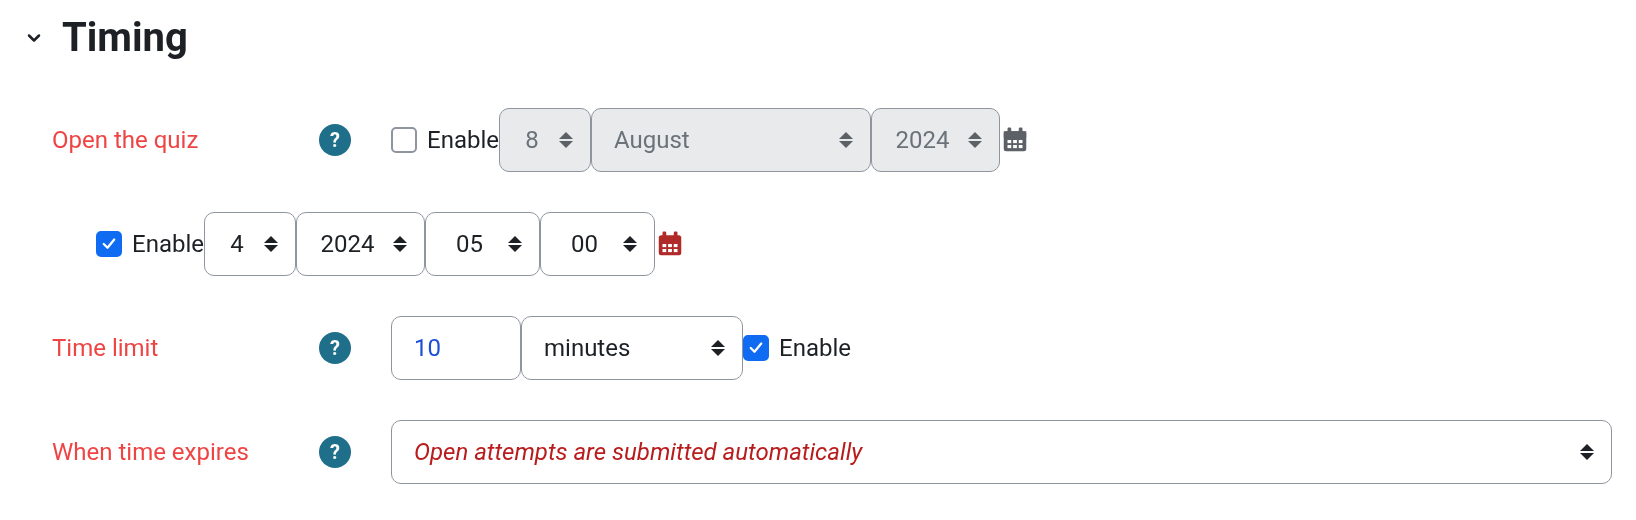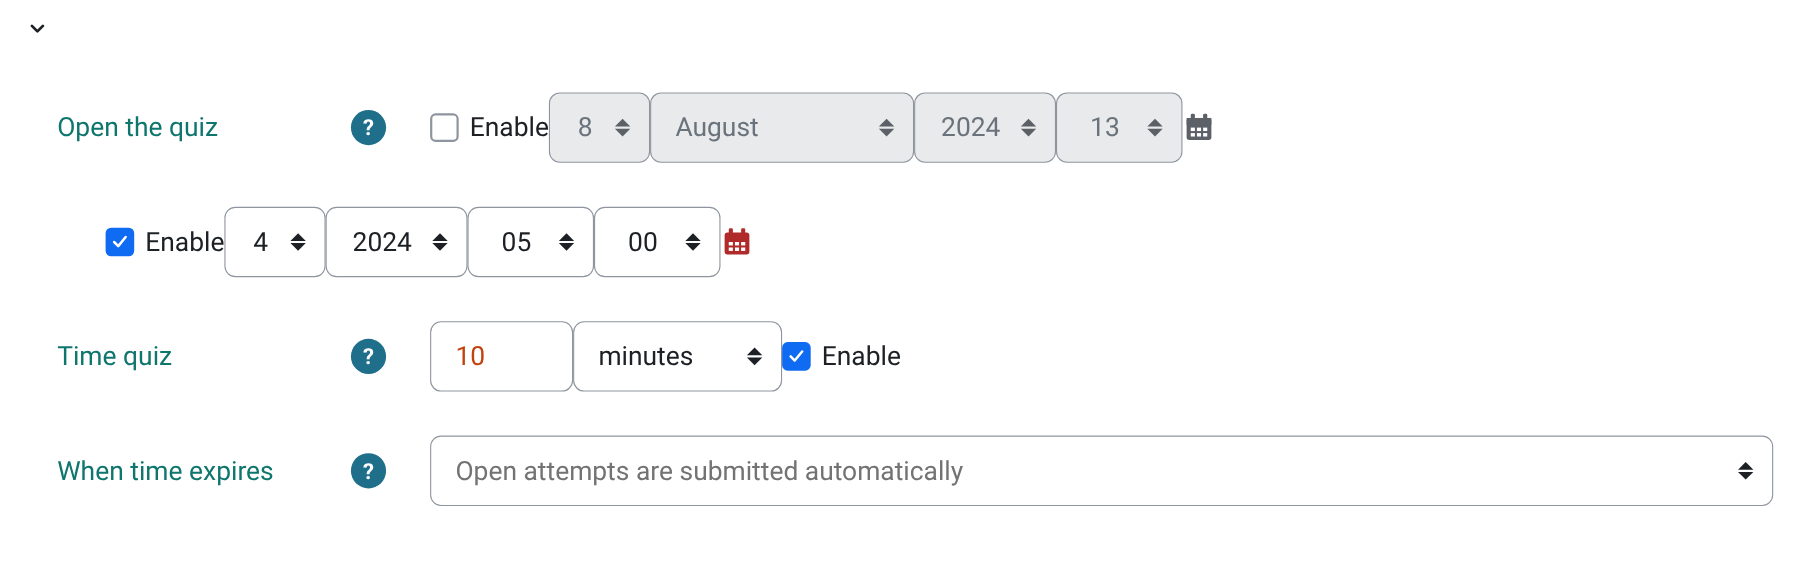--- a/index.html
+++ b/index.html
@@ -190,6 +190,7 @@
           <path d="M6 9l6 6 6-6" fill="none" stroke="#1d2125" stroke-width="3" stroke-linecap="round" stroke-linejoin="round"></path>
         </svg>
     </span>
+    <h2 class="section-title">Timing</h2>
   </div>
 
   <div class="row">

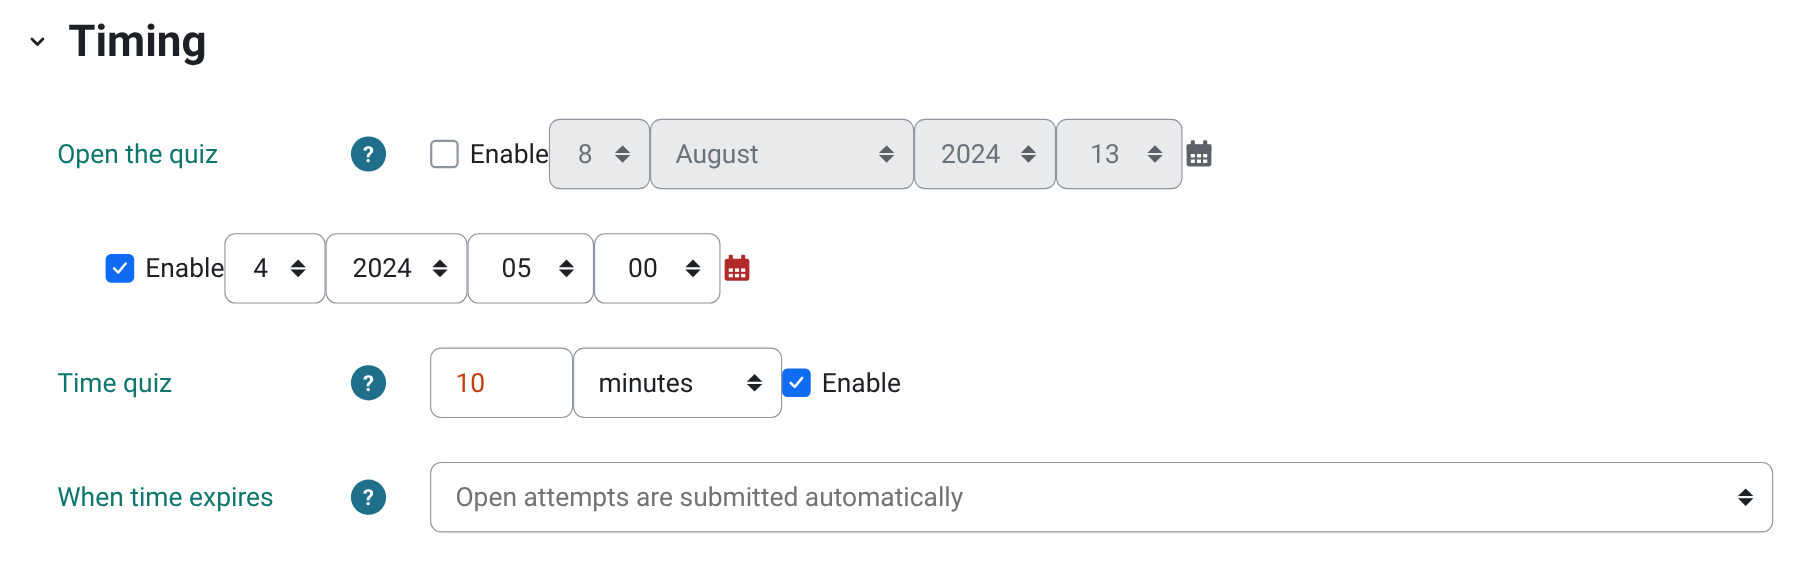--- a/index.html
+++ b/index.html
@@ -44,7 +44,7 @@
     width: 295px;
     padding-left: 28px;
     font-size: 24px;
-    color: #0f766e;
+    color: #ef4444;
   }
   .help-col {
     width: 72px;

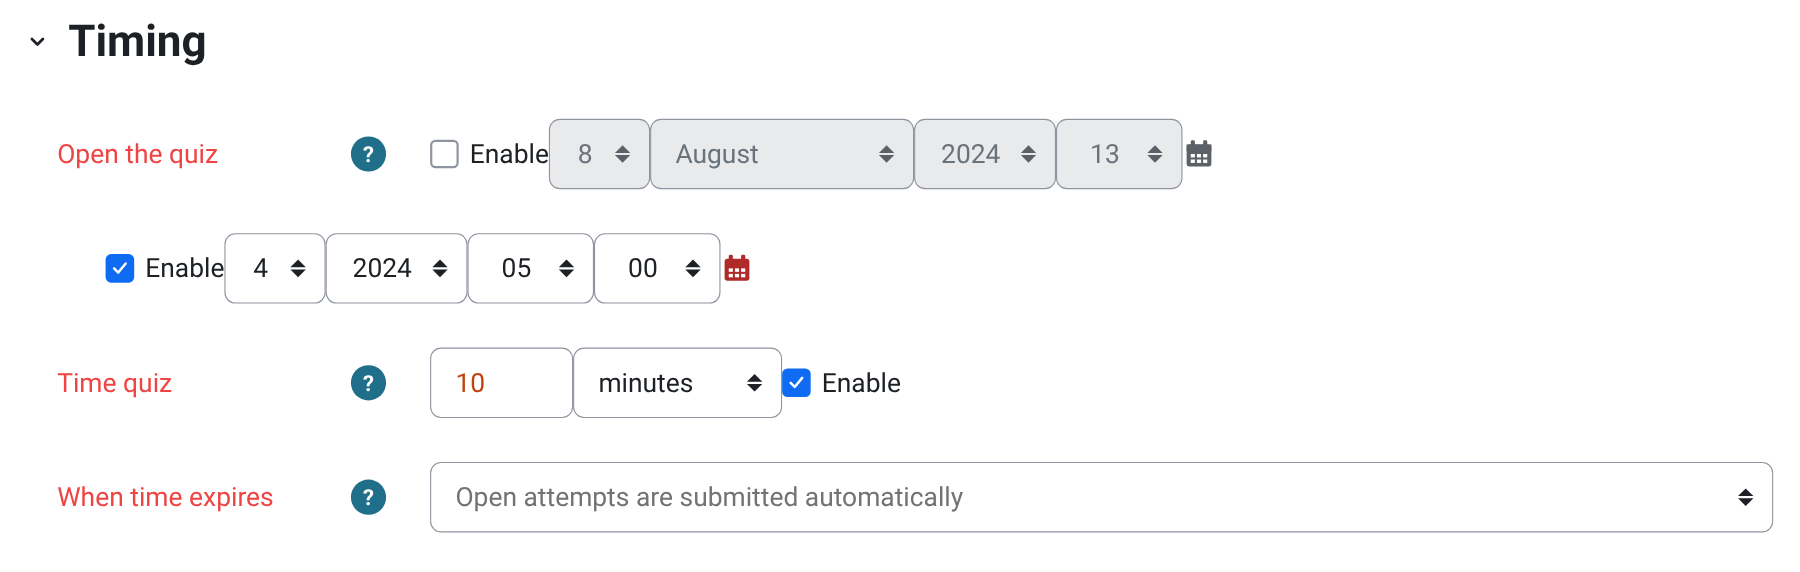--- a/index.html
+++ b/index.html
@@ -145,7 +145,7 @@
   .sel.disabled .caret::after  { border-top-color: #5b6167; }
 
   .sel.left { justify-content: flex-start; }
-  .sel.wide { width: 240px; justify-content: flex-start; }
+  .sel.wide { width: 280px; justify-content: flex-start; }
   .sel.year { width: 129px; }
   .sel.twodig { width: 115px; }
   .sel.day { width: 92px; }

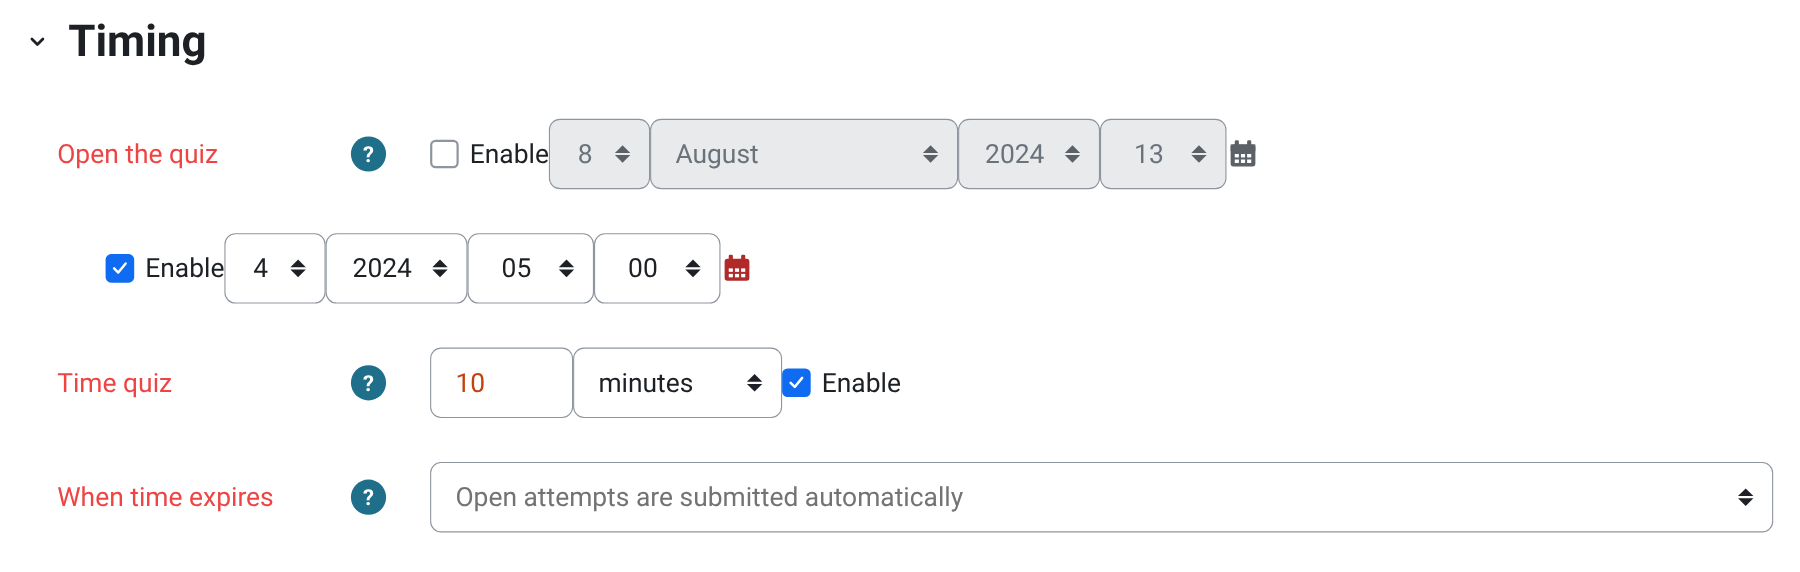--- a/index.html
+++ b/index.html
@@ -215,10 +215,6 @@
         </div>
       <div class="sel year disabled">
           <span>2024</span>
-          <span class="caret"></span>
-        </div>
-      <div class="sel twodig disabled">
-          <span>13</span>
           <span class="caret"></span>
         </div>
       <span class="cal-icon">

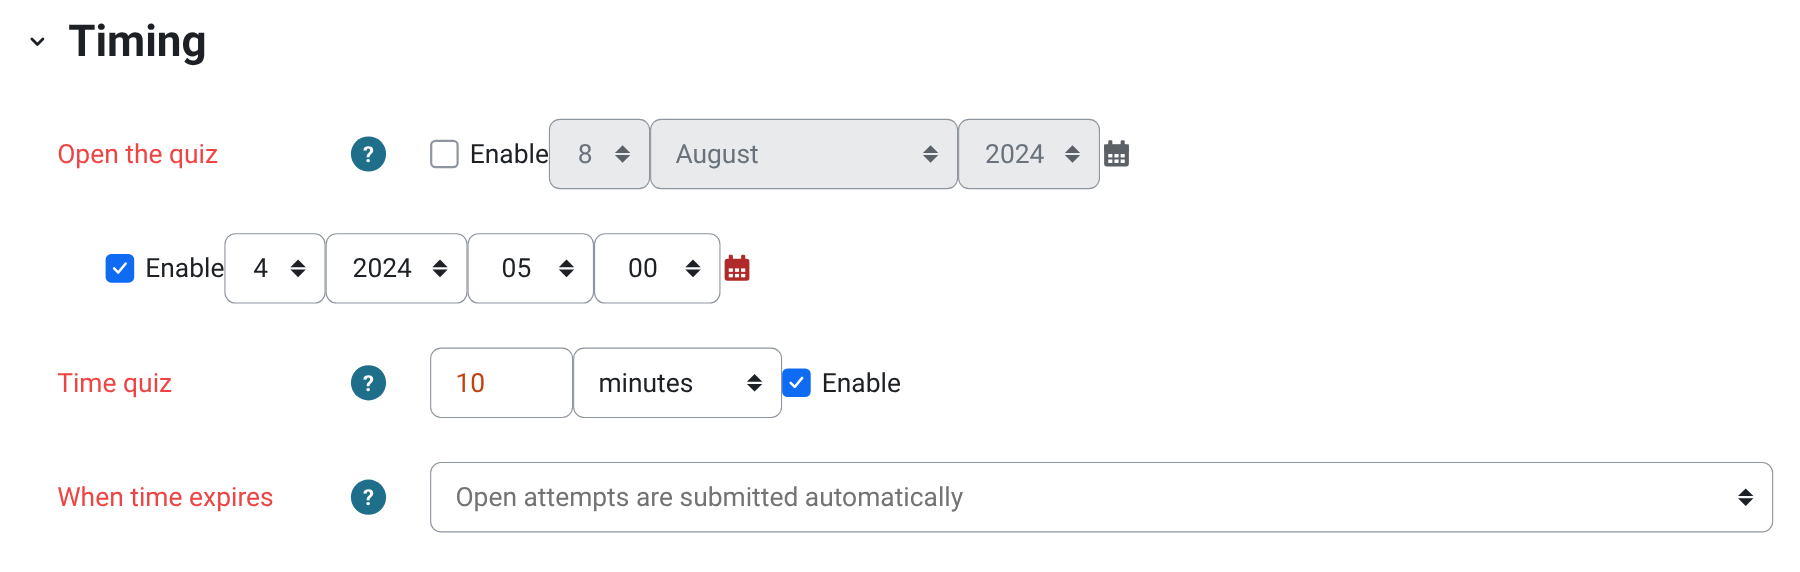--- a/index.html
+++ b/index.html
@@ -278,7 +278,7 @@
   </div>
 
   <div class="row">
-    <div class="label-col">Time quiz</div>
+    <div class="label-col">Time limit</div>
     <div class="help-col">
       <div class="help-badge">?</div>
     </div>

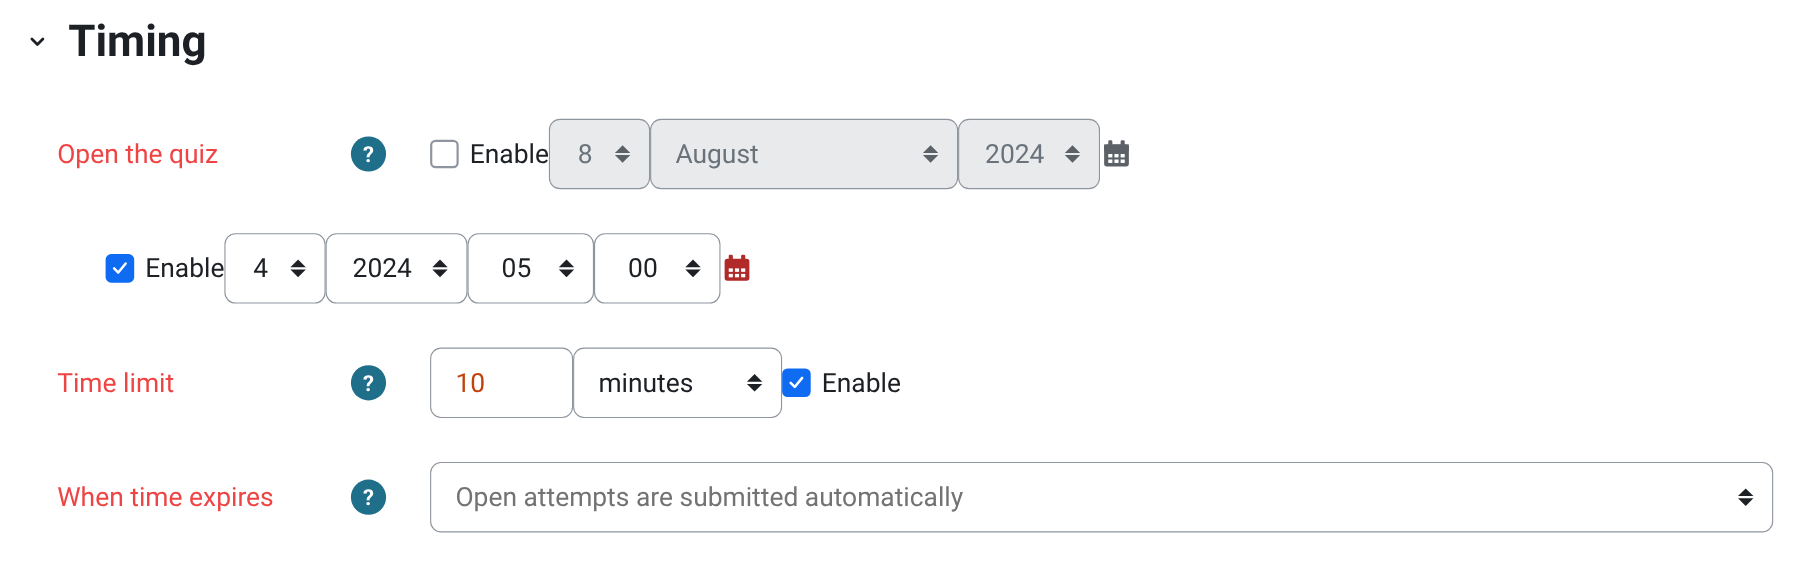--- a/index.html
+++ b/index.html
@@ -165,7 +165,7 @@
     background: #fff;
     padding: 0 22px;
     font-size: 24px;
-    color: #c2410c;
+    color: #1d4ed8;
     width: 130px;
     display: inline-flex;
     align-items: center;

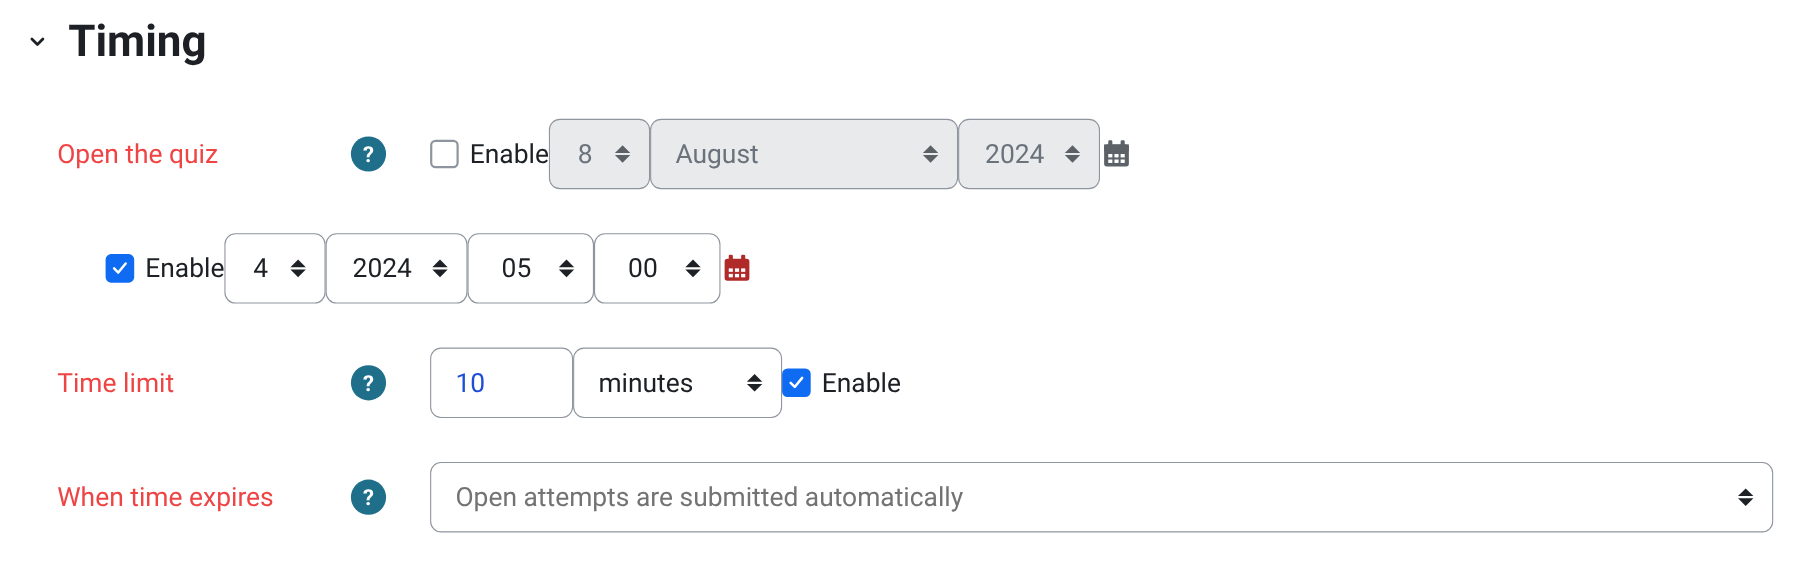--- a/index.html
+++ b/index.html
@@ -149,7 +149,7 @@
   .sel.year { width: 129px; }
   .sel.twodig { width: 115px; }
   .sel.day { width: 92px; }
-  .sel.unit { width: 190px; justify-content: flex-start; }
+  .sel.unit { width: 222px; justify-content: flex-start; }
   .sel.full {
     flex: 1;
     justify-content: flex-start;

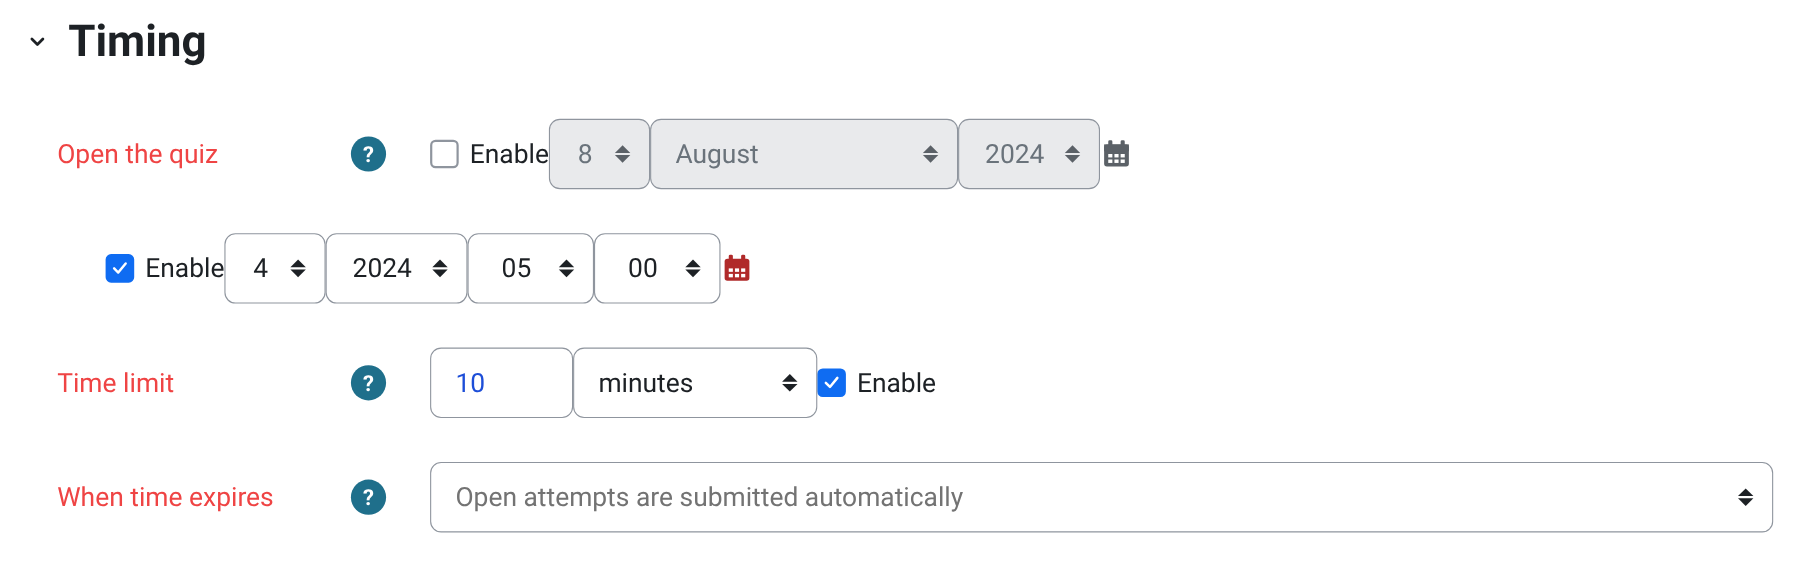--- a/index.html
+++ b/index.html
@@ -153,9 +153,10 @@
   .sel.full {
     flex: 1;
     justify-content: flex-start;
-    color: #737373;
+    color: #b91c1c;
     min-width: 0;
     width: 1120px;
+    font-style: italic;
   }
 
   .numinput {

